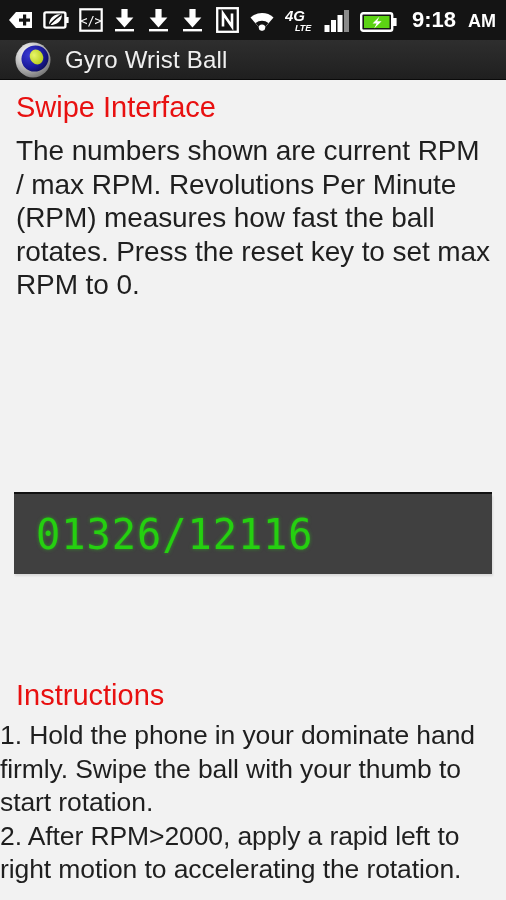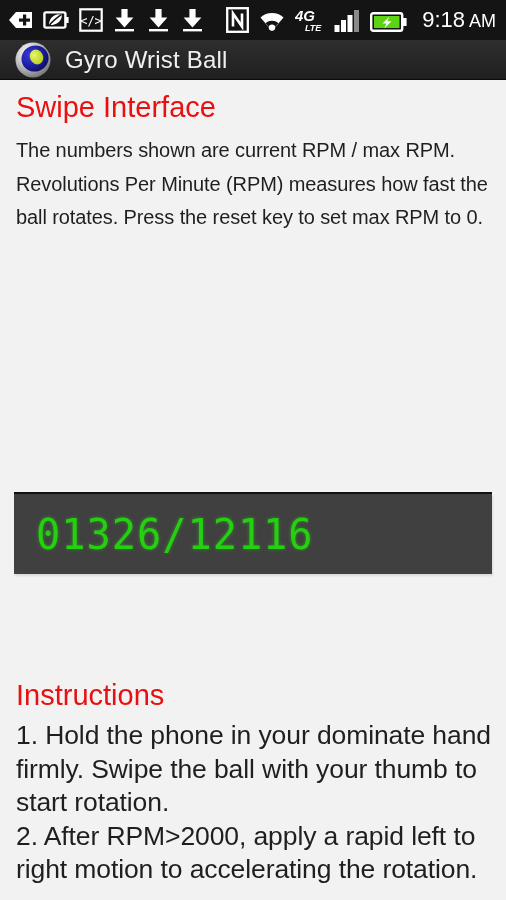--- a/index.html
+++ b/index.html
@@ -51,12 +51,12 @@
   .clock {
     color: #ffffff;
     font-size: 22px;
-    font-weight: normal;
+    font-weight: bold;
     letter-spacing: 0px;
     margin-left: 5px;
     display: flex;
     align-items: baseline;
-    gap: 4px;
+    gap: 12px;
     white-space: nowrap;
   }
   .clock .ampm {

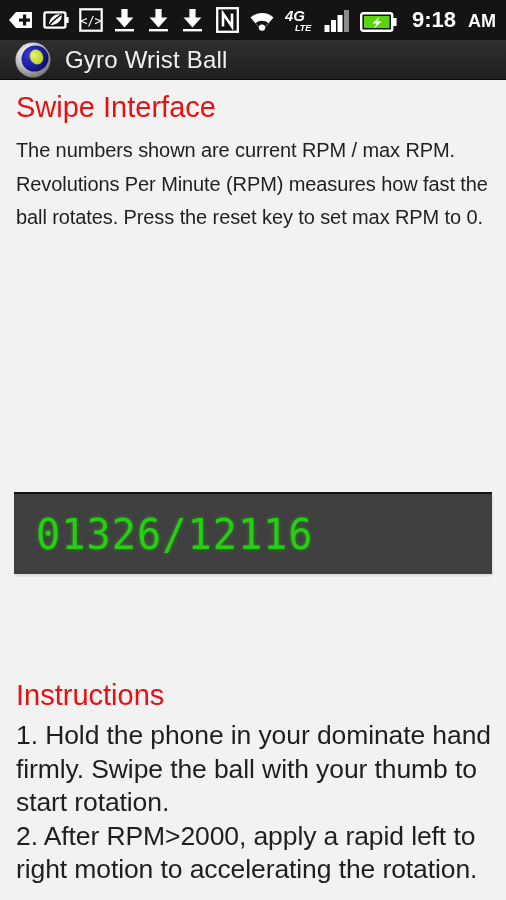--- a/index.html
+++ b/index.html
@@ -106,7 +106,7 @@
   }
   .body-text {
     color: #1f1f1f;
-    font-size: 20px;
+    font-size: 28px;
     line-height: 33.5px;
     padding: 0 14px 0 16px;
     margin: 0;

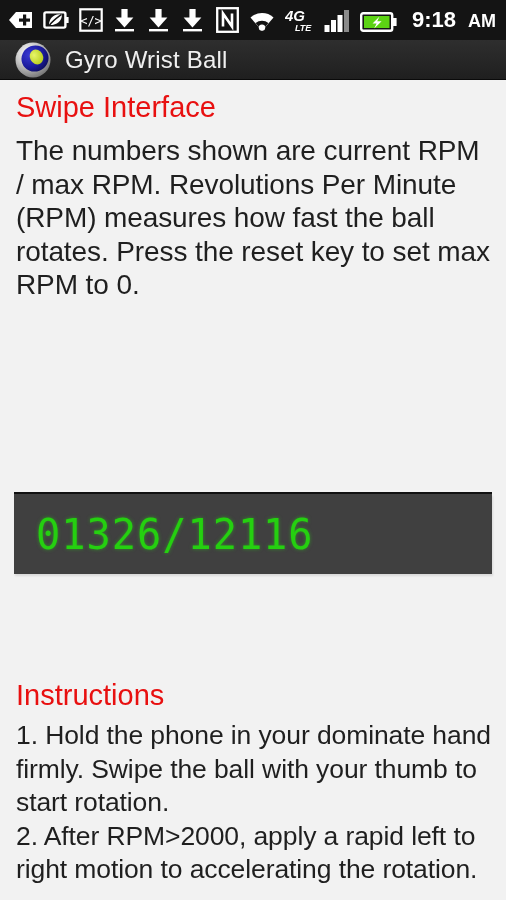--- a/index.html
+++ b/index.html
@@ -186,7 +186,7 @@
     color: #1f1f1f;
     font-size: 26.5px;
     line-height: 33.5px;
-    padding: 0 14px 0 16px;
+    padding: 0 14px 0 0;
     letter-spacing: -0.1px;
   }
 </style>

